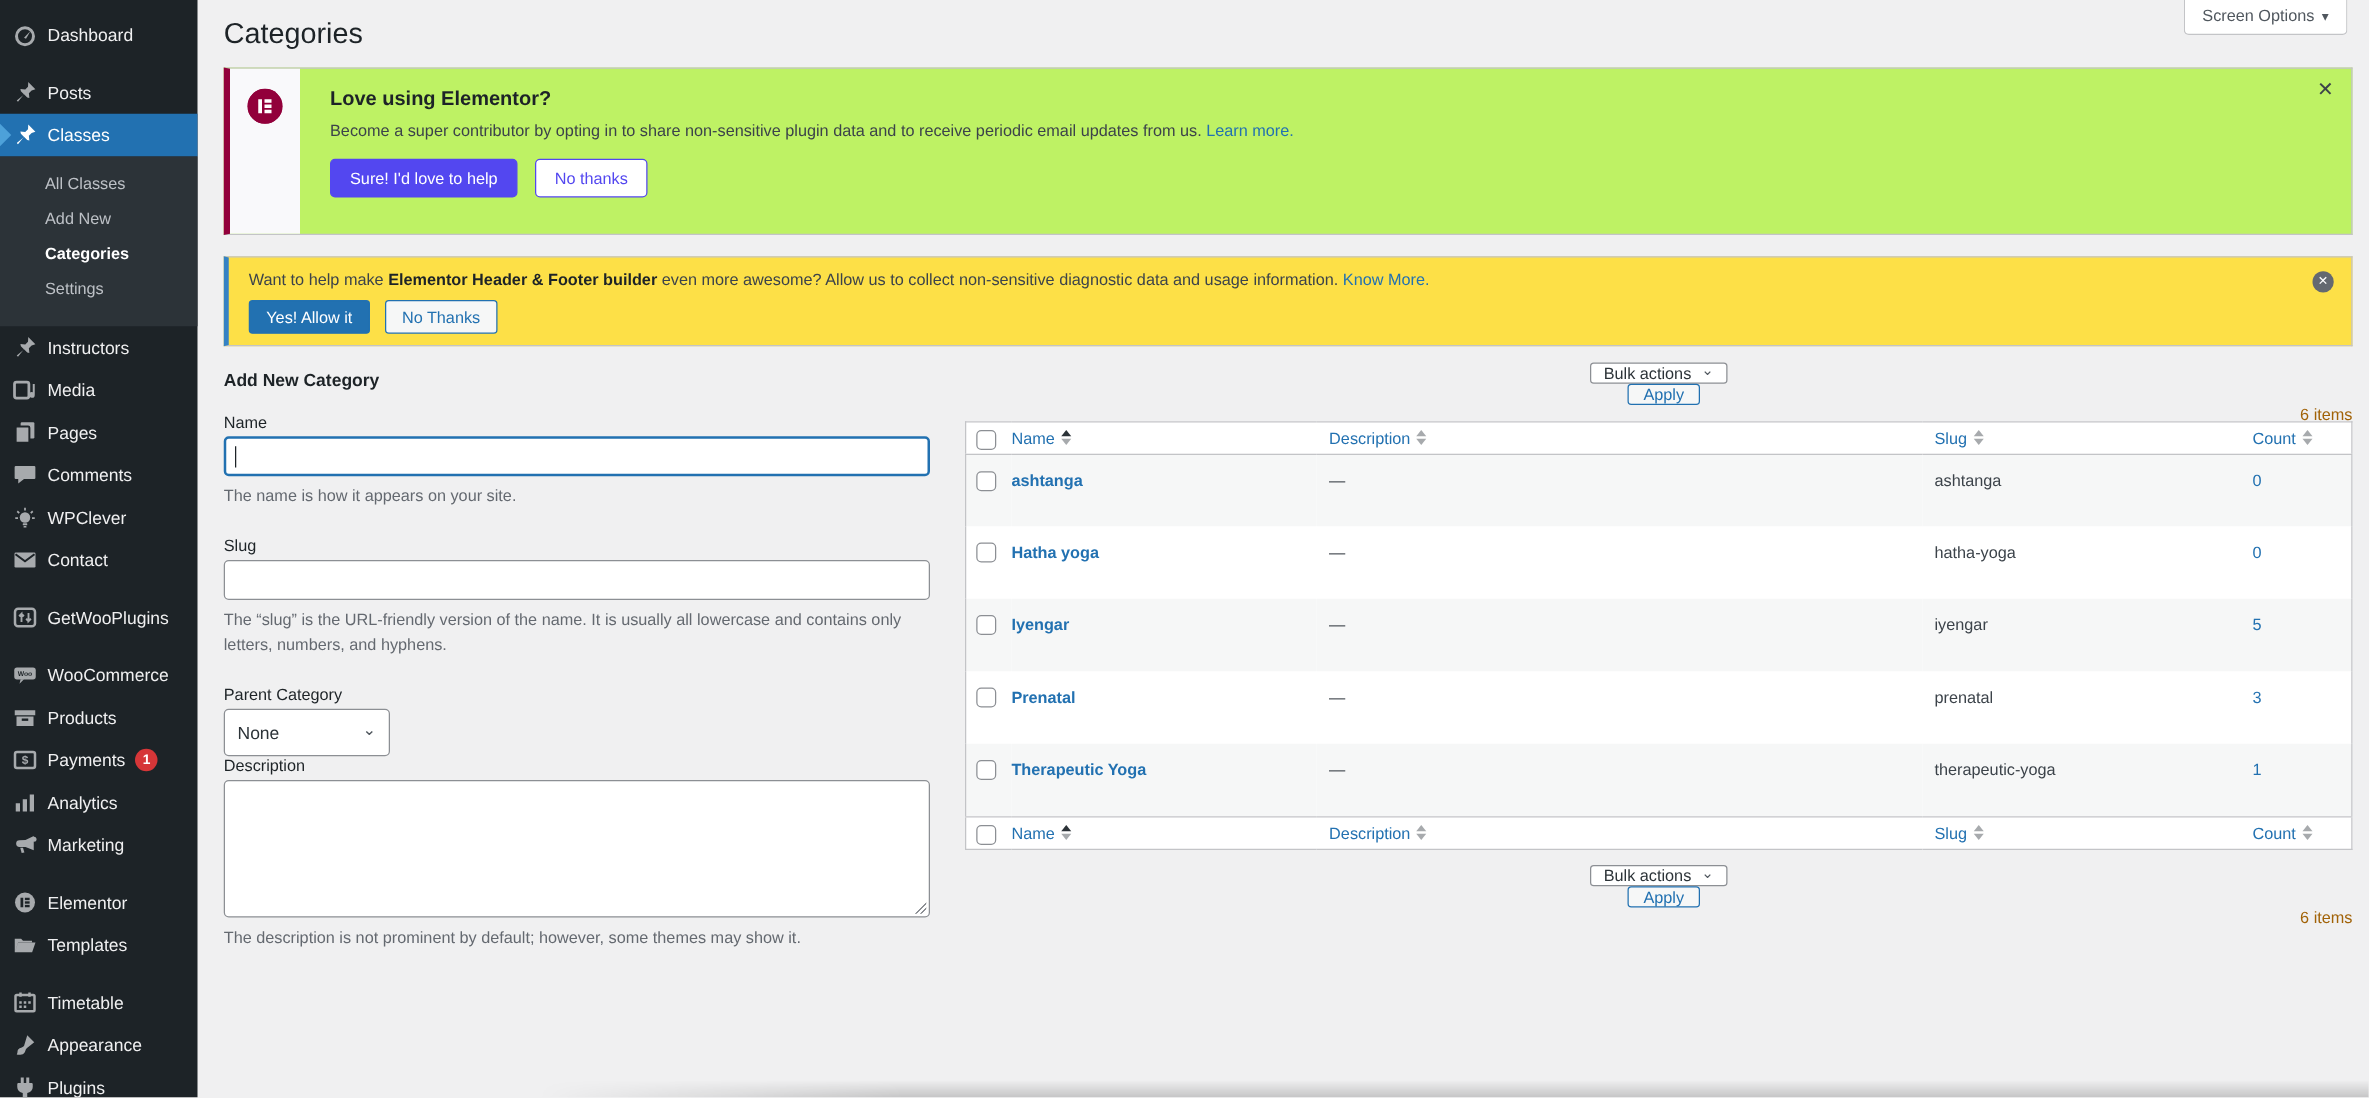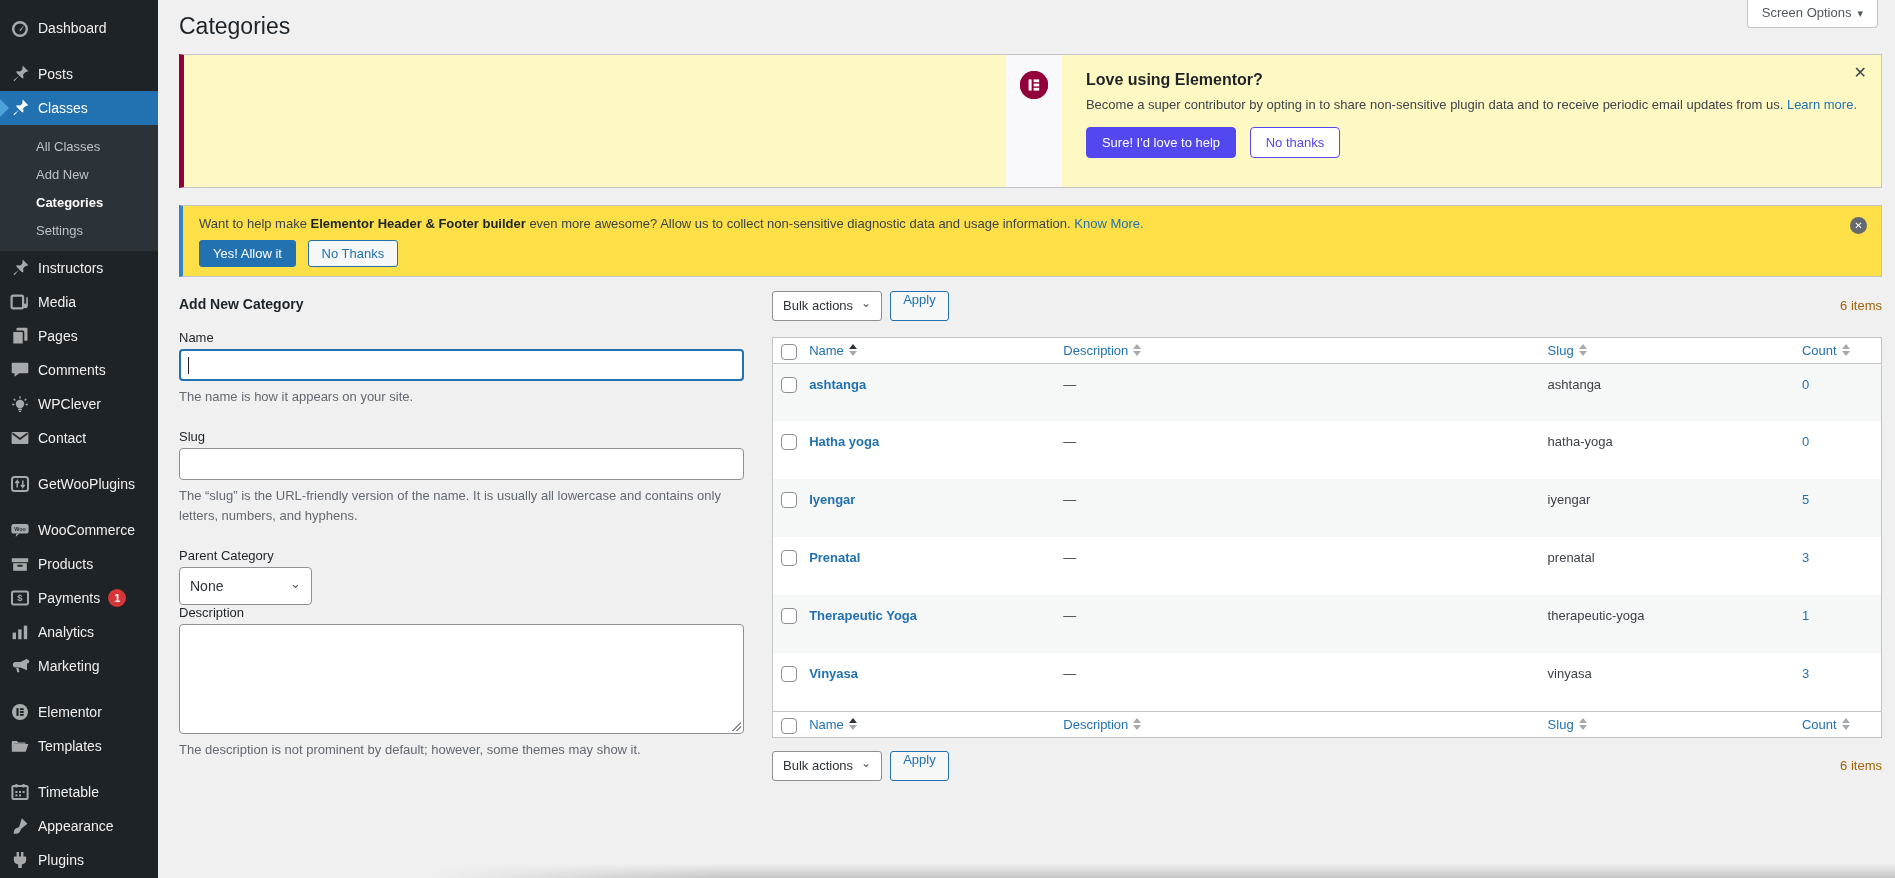--- a/index.html
+++ b/index.html
@@ -30,7 +30,7 @@
   h1.page-title { font-size:23px; font-weight:400; color:#1d2327; margin-top:12px; line-height:1.3; }
 
   
-  .notice-el { margin-top:12px; background:#fef9c3; border:1px solid #c3c4c7; border-left:5px solid #92003B; display:flex; min-height:134px; position:relative;justify-content:flex-end; }
+  .notice-el { margin-top:12px; background:#bef264; border:1px solid #c3c4c7; border-left:5px solid #92003B; display:flex; min-height:134px; position:relative; }
   .notice-el .icon-col { width:56px; background:#f9f9fb; display:flex; justify-content:center; padding-top:16px; }
   .el-circle { width:28px; height:28px; border-radius:50%; background:#92003B; position:relative; flex:none; }
   .el-circle svg { position:absolute; inset:0; }

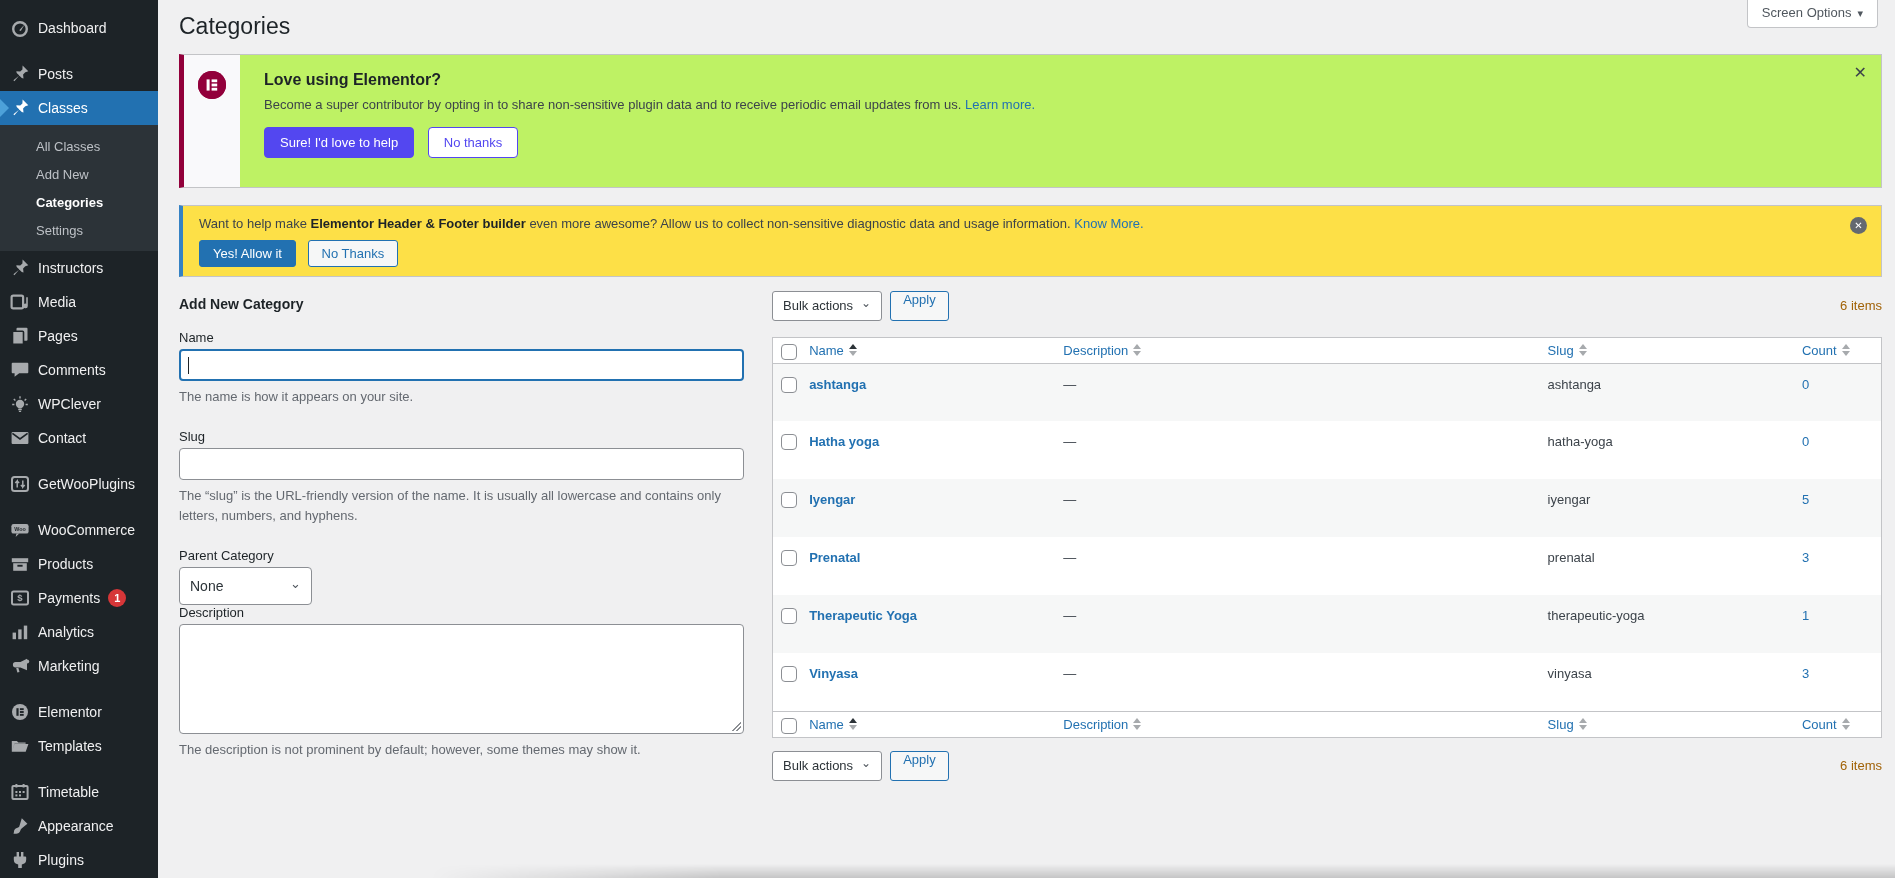--- a/index.html
+++ b/index.html
@@ -15,7 +15,7 @@
   .mi.active .svgi { color:#fff; }
   .mi.active::before { content:""; position:absolute; left:0; top:50%; margin-top:-9px; width:0; height:0;
      border-top:9px solid transparent; border-bottom:9px solid transparent; border-left:9px solid #4da1d9; }
-  .submenu { background:#2c3338; padding:8px 0 6px 0; }
+  .submenu { background:#2c3338; padding:8px 0 16px 0; }
   .smi { display:block; height:28px; line-height:28px; padding-left:36px; font-size:13px; color:#bdc1c6; cursor:pointer; }
   .smi.current { color:#fff; font-weight:bold; }
   svg { fill:currentColor; }

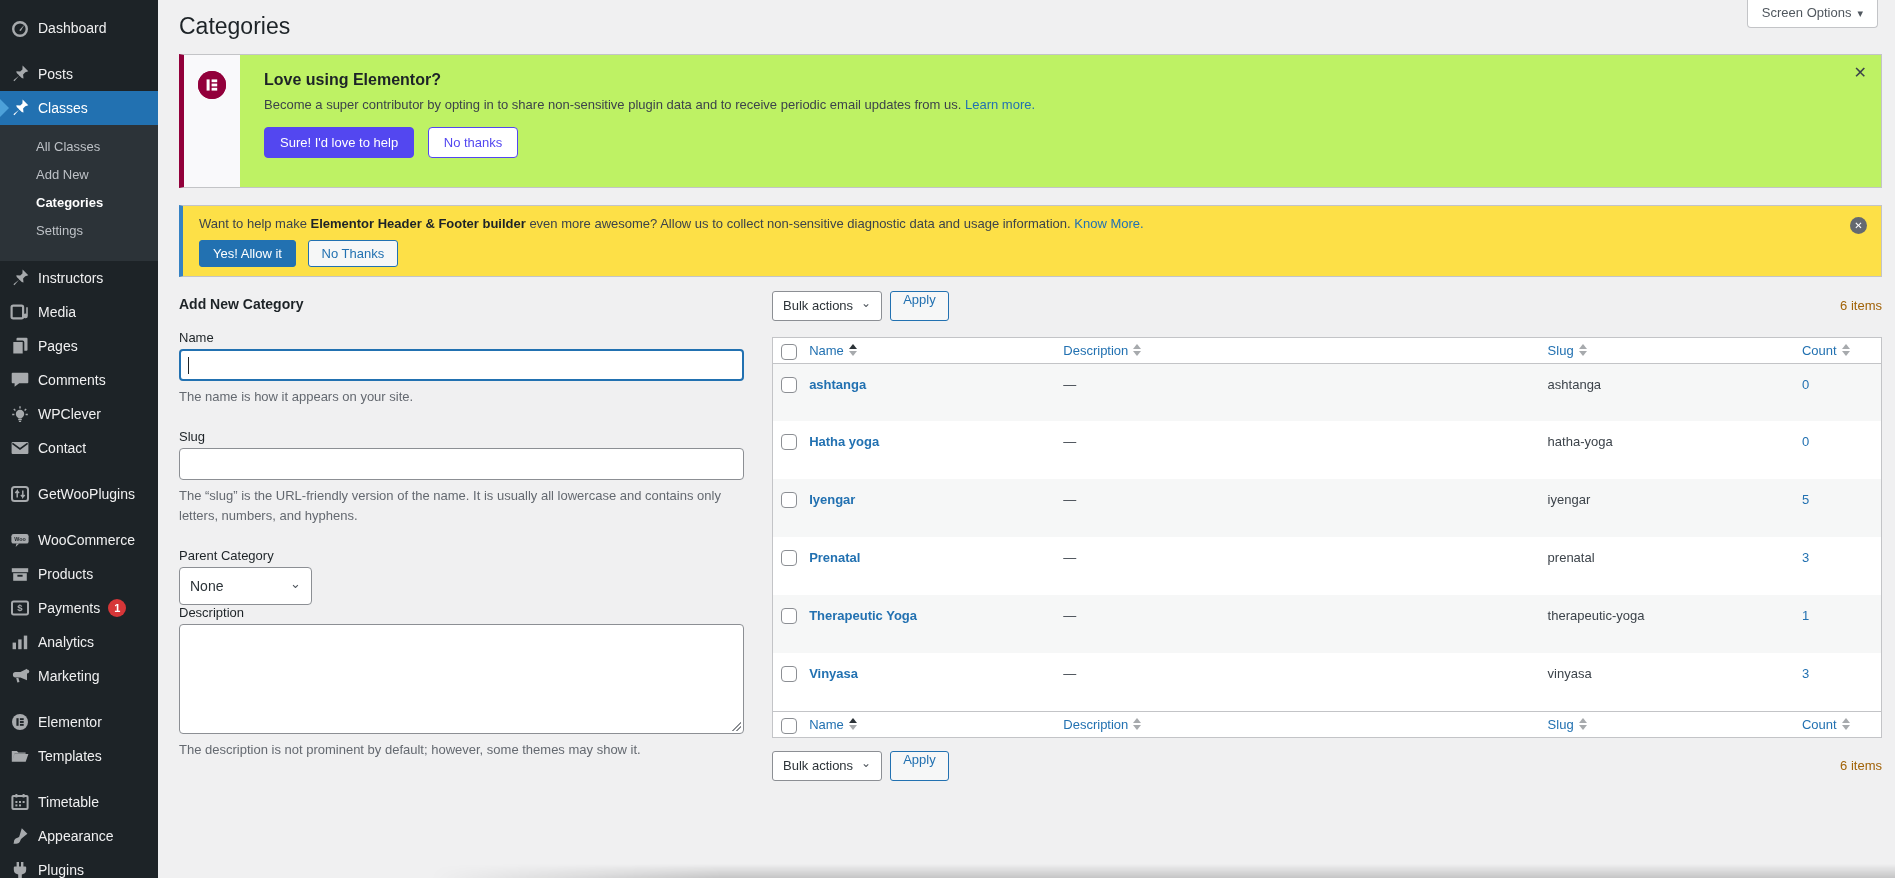--- a/index.html
+++ b/index.html
@@ -80,7 +80,7 @@
      background:linear-gradient(135deg, transparent 0 55%, #8c8f94 55% 62%, transparent 62% 75%, #8c8f94 75% 82%, transparent 82%); }
 
   
-  .bulk-row { display:flex; align-items:center; height:32px; }
+  .bulk-row { display:flex; align-items:center; height:32px;flex-direction:column; }
   .bulk-select { height:30px; background:#fff; border:1px solid #8c8f94; border-radius:3px; display:flex; align-items:center;
      padding:0 10px; gap:8px; color:#2c3338; cursor:pointer; }
   .bulk-select .chev::before { content:"\2304"; color:#50575e; font-size:12px; line-height:0.4; display:inline-block; transform:translateY(-3px); }

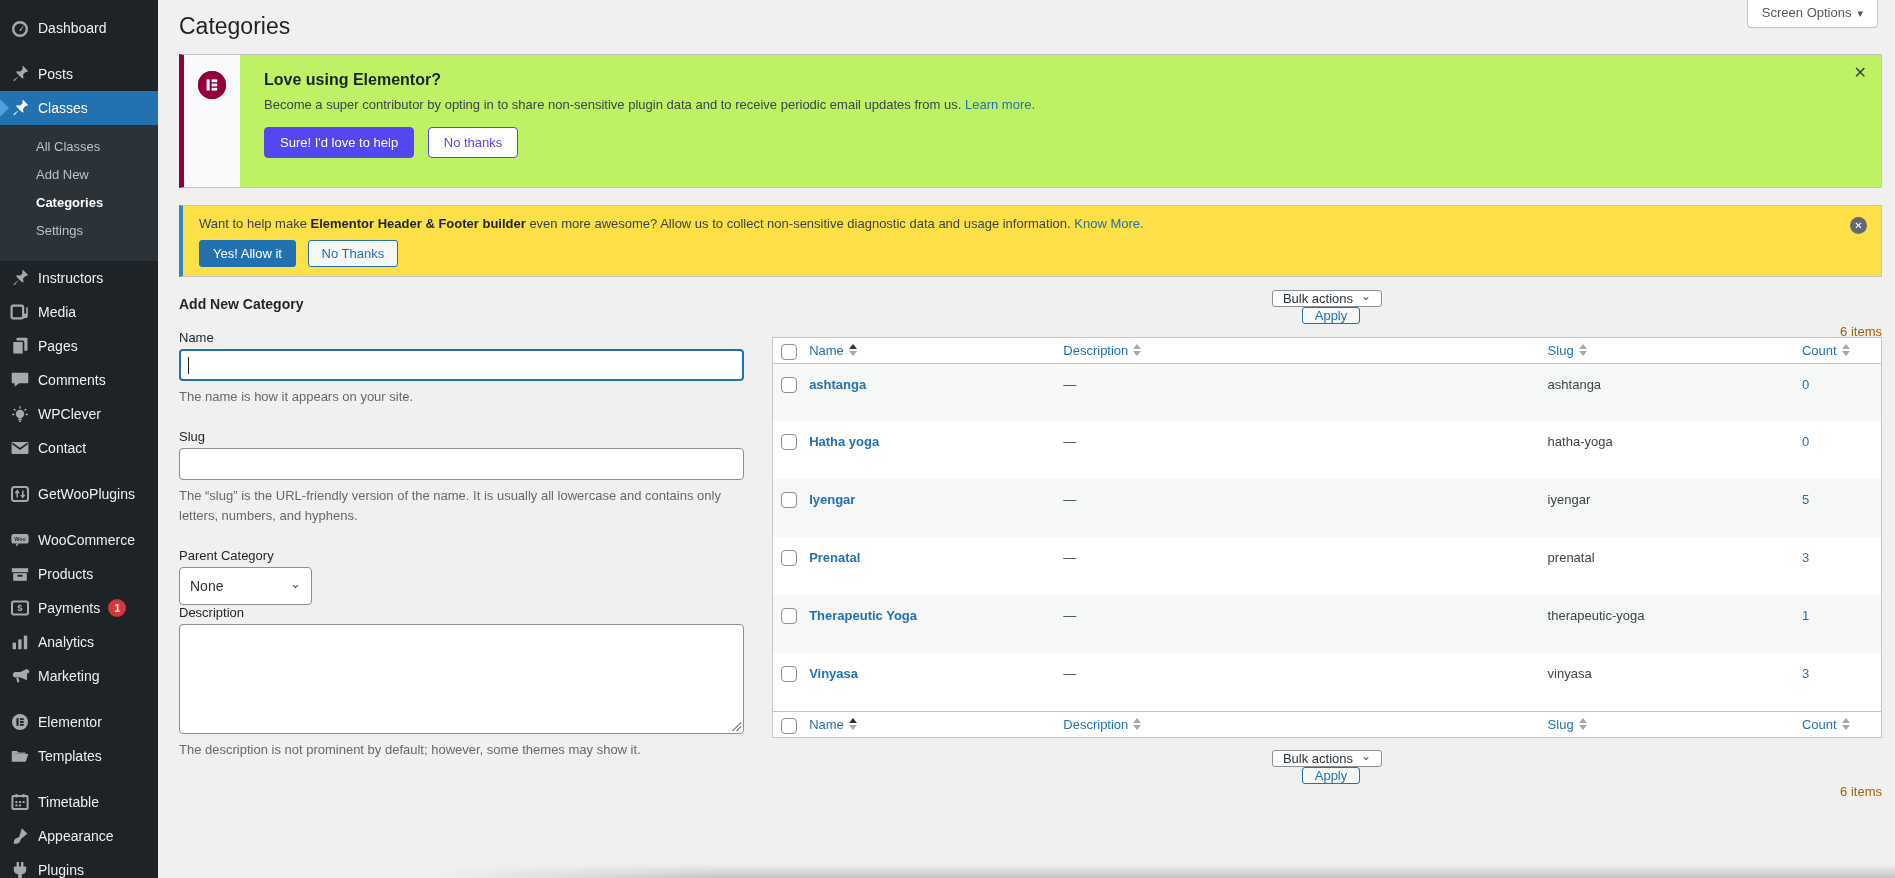--- a/index.html
+++ b/index.html
@@ -458,13 +458,6 @@
             <td><span>therapeutic-yoga</span></td>
             <td class="count-col"><a class="countlink">1</a></td>
           </tr>
-          <tr>
-            <td class="cb"><input type="checkbox" class="cbx" style=""></td>
-            <td class="name-col"><a class="rowlink">Vinyasa</a></td>
-            <td><span class="dash">—</span></td>
-            <td><span>vinyasa</span></td>
-            <td class="count-col"><a class="countlink">3</a></td>
-          </tr>
         </tbody>
         <tfoot>
           <tr>

